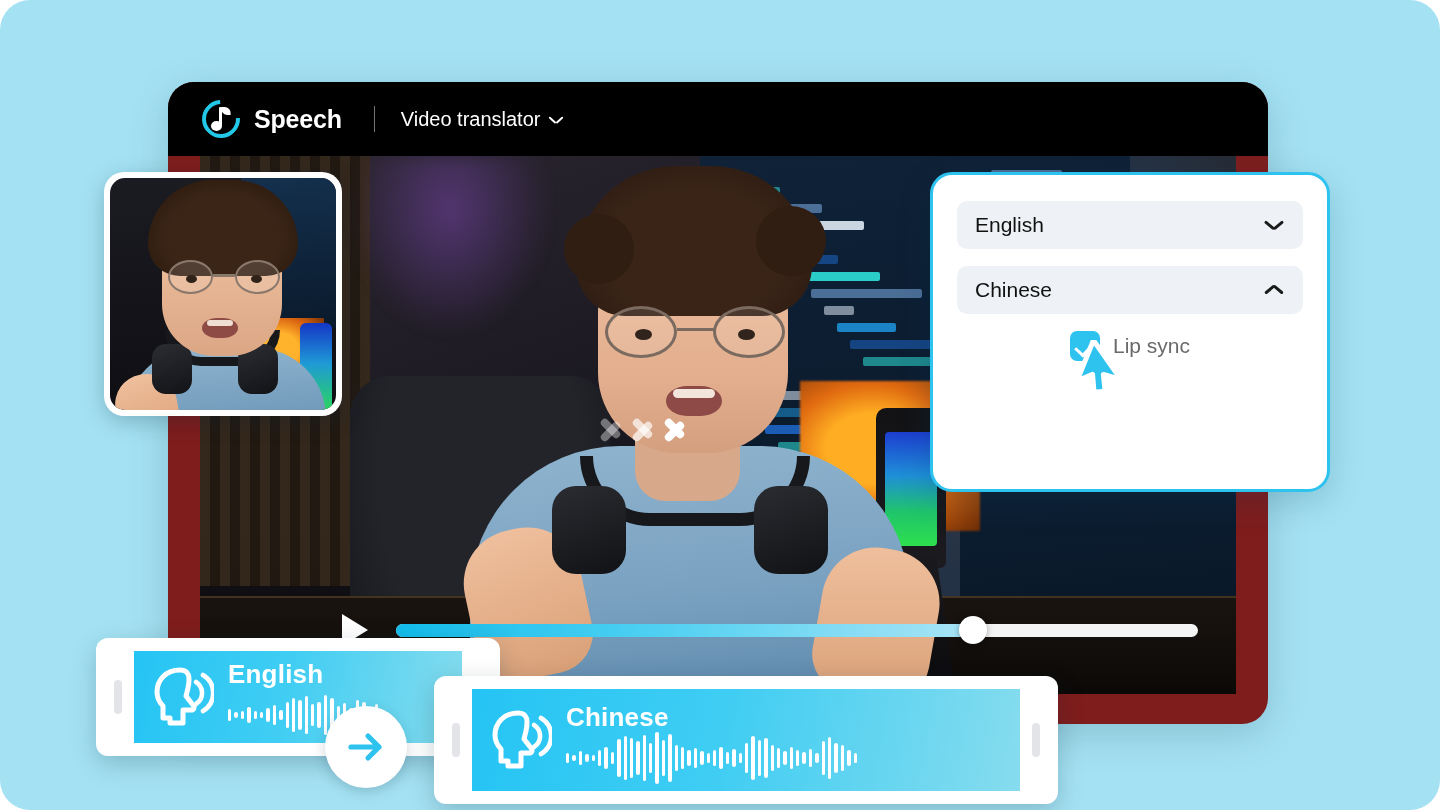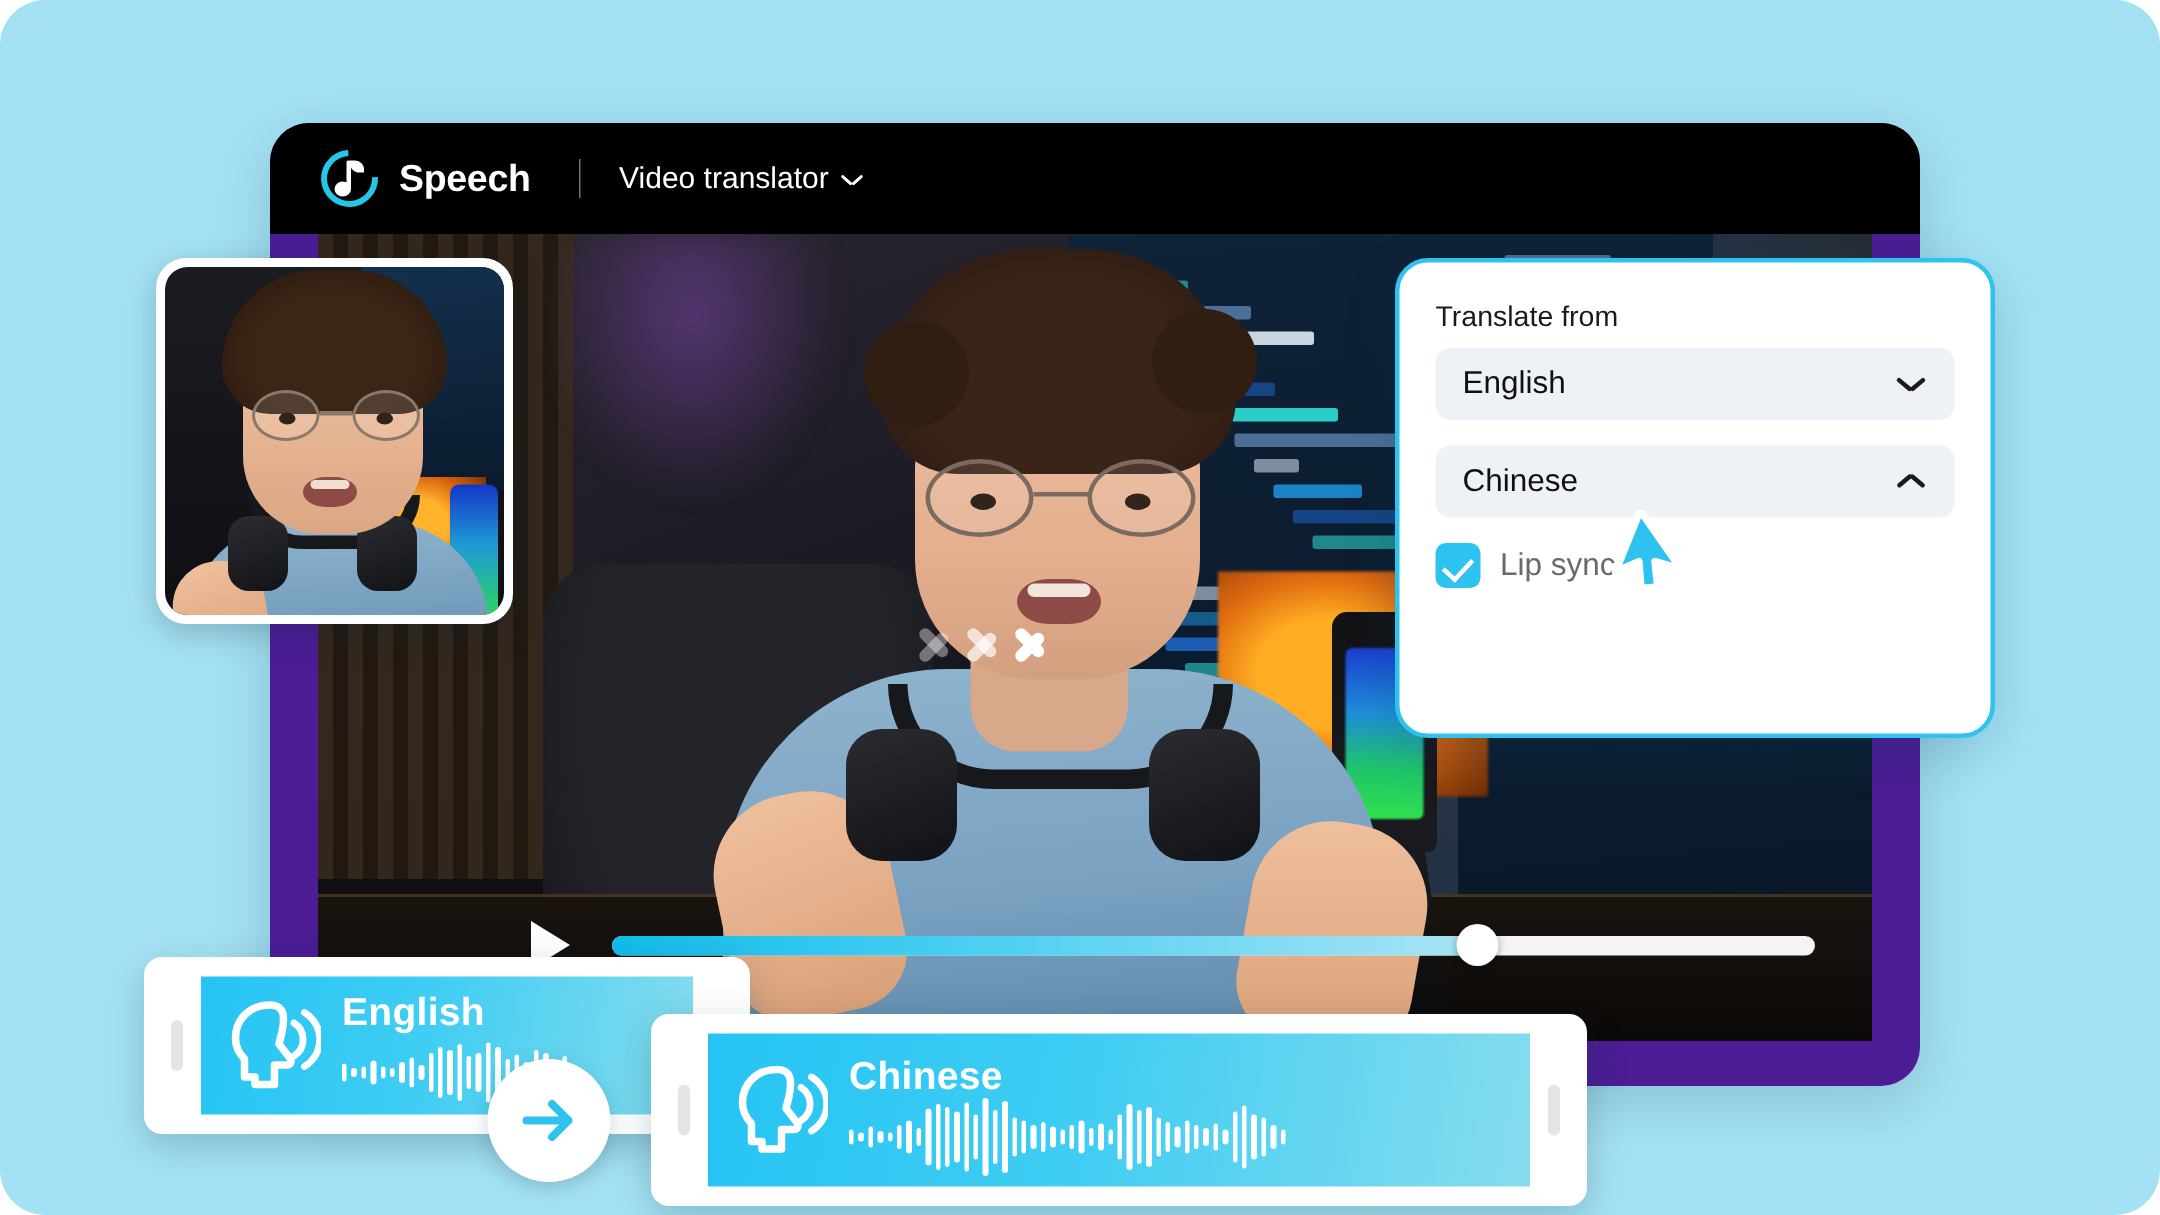--- a/index.html
+++ b/index.html
@@ -22,9 +22,9 @@
   
   #app-window {
     position: absolute;
-    left: 180px; top: 82px;
+    left: 168px; top: 82px;
     width: 1100px; height: 642px;
-    background: #4c1d95;
+    background: #7f1d1d;
     border-radius: 26px;
     box-shadow: 0 10px 40px rgba(10,40,60,.18);
     overflow: hidden;

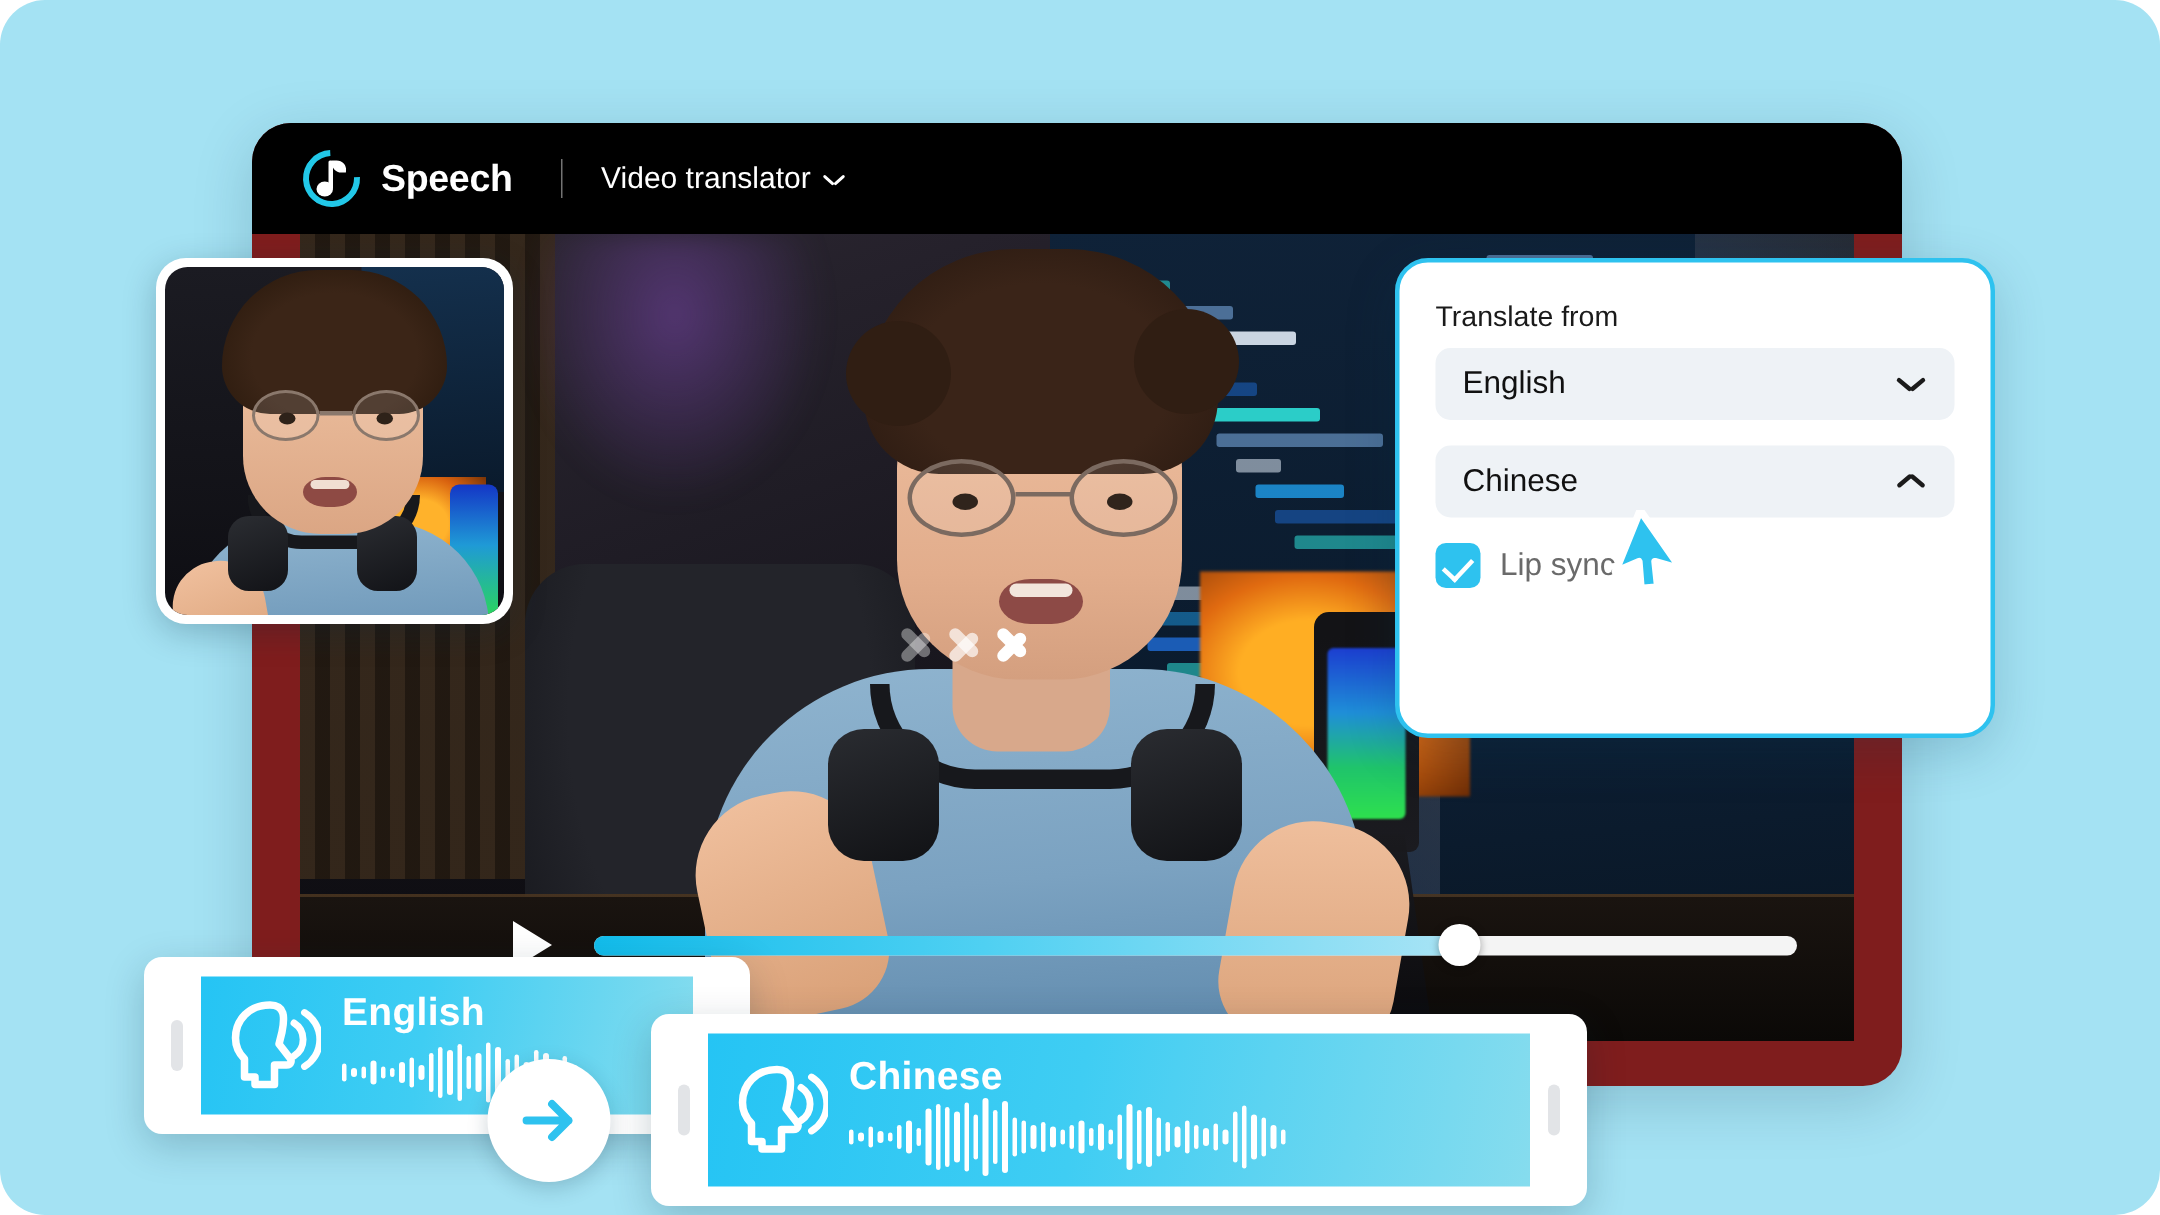--- a/index.html
+++ b/index.html
@@ -609,7 +609,6 @@
   </div>
 
   <div id="translate-panel">
-    <div class="field-label">Translate from</div>
     <div class="select-box">
       <span>English</span>
       <span class="select-chevron down"></span>

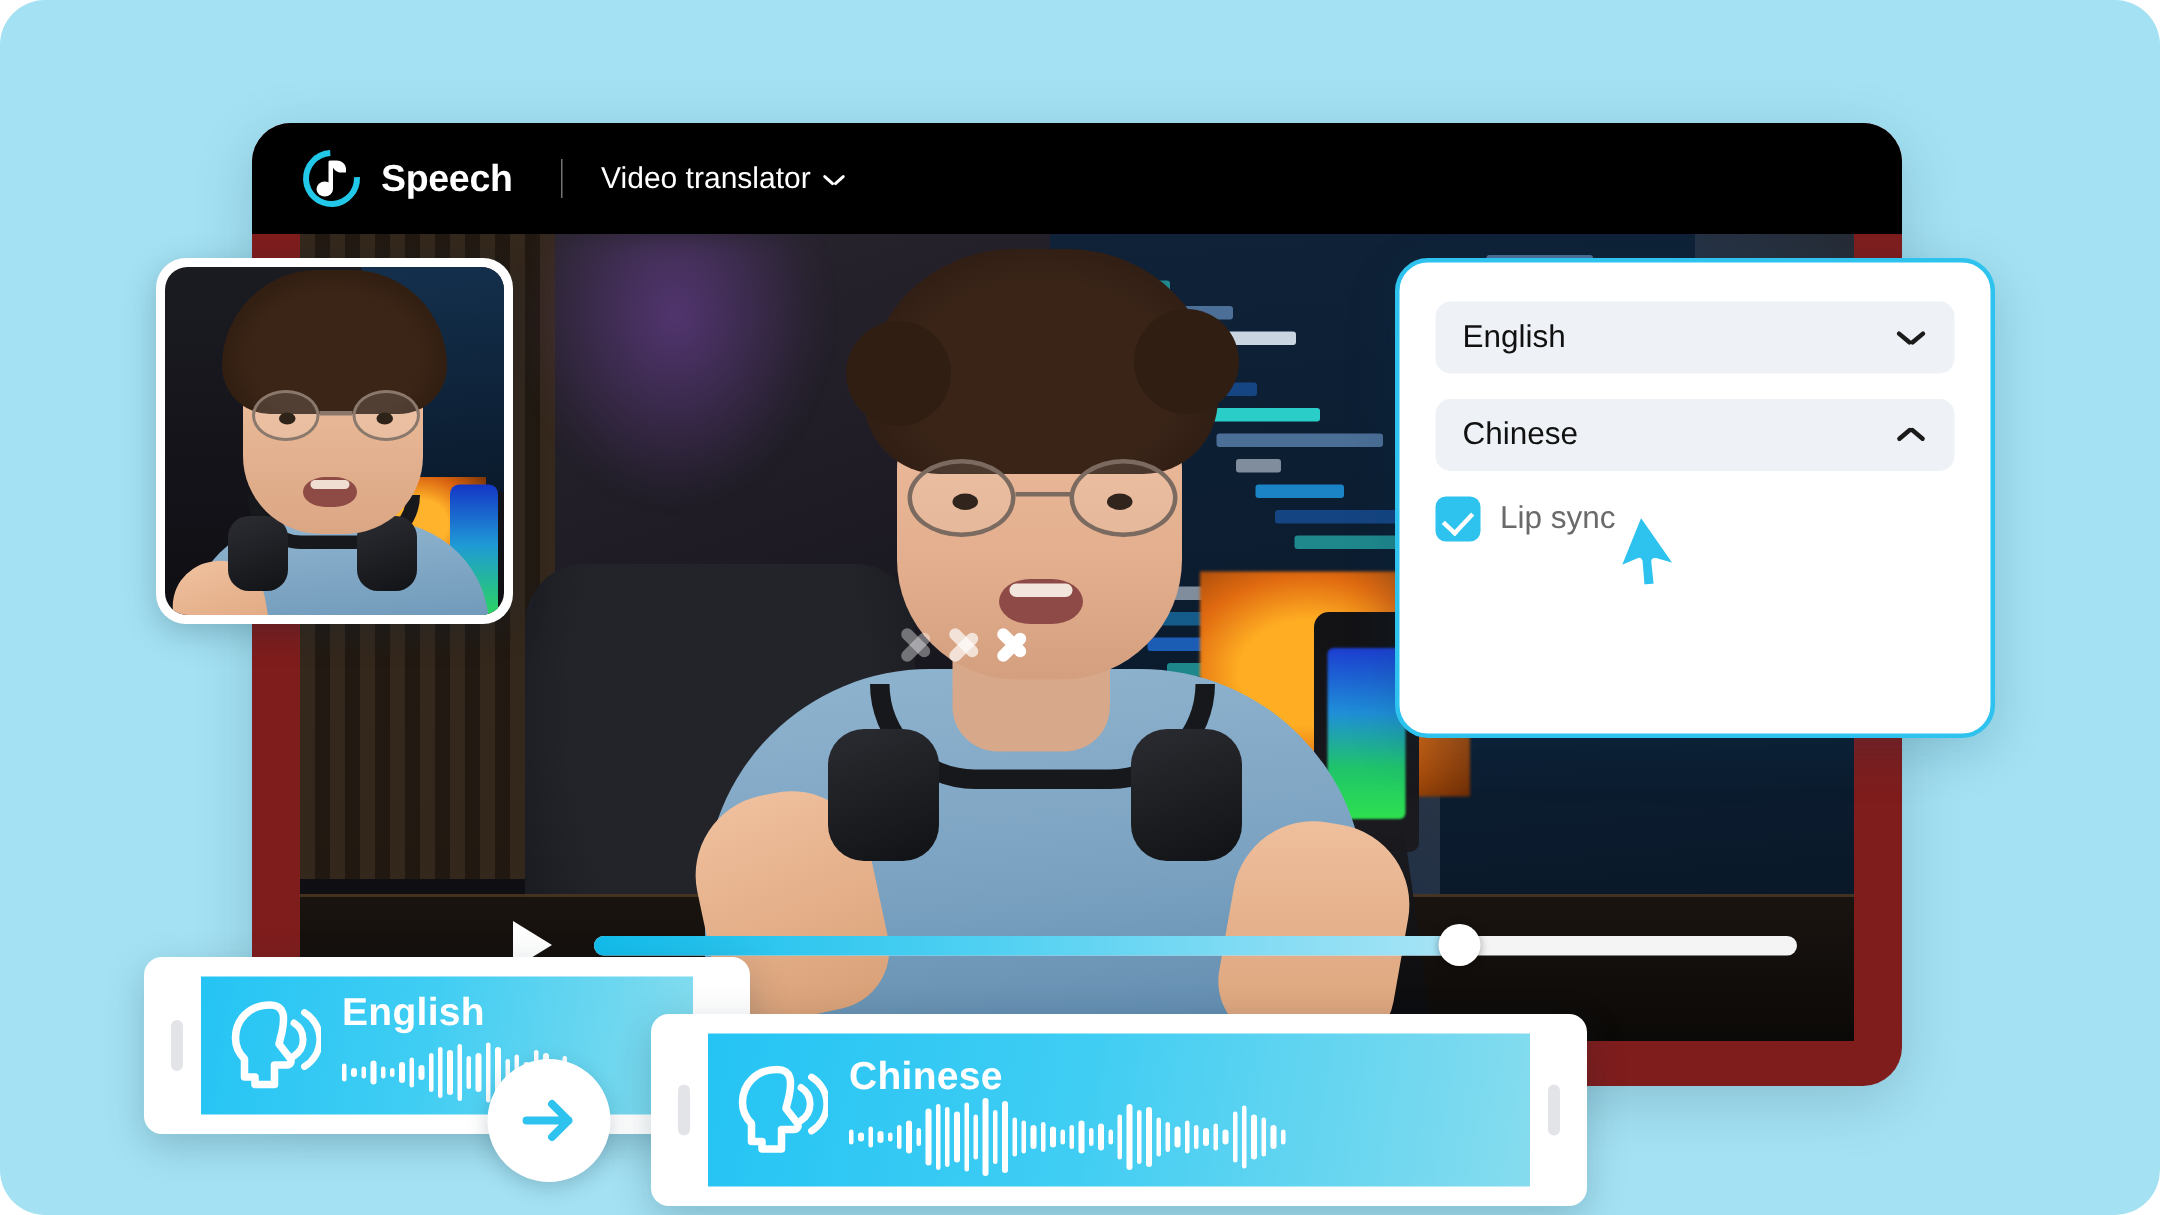--- a/index.html
+++ b/index.html
@@ -391,7 +391,7 @@
   .select-chevron.up::after  { right: 0; top: 7px; transform: rotate(40deg); transform-origin: right center; }
 
   #panel-bottom-row {
-    display: flex; align-items: center; justify-content: flex-start;
+    display: flex; align-items: center; justify-content: center;
     margin-top: 16px;
   }
   .checkbox-wrap { display: flex; align-items: center; gap: 13px; cursor: pointer; }

